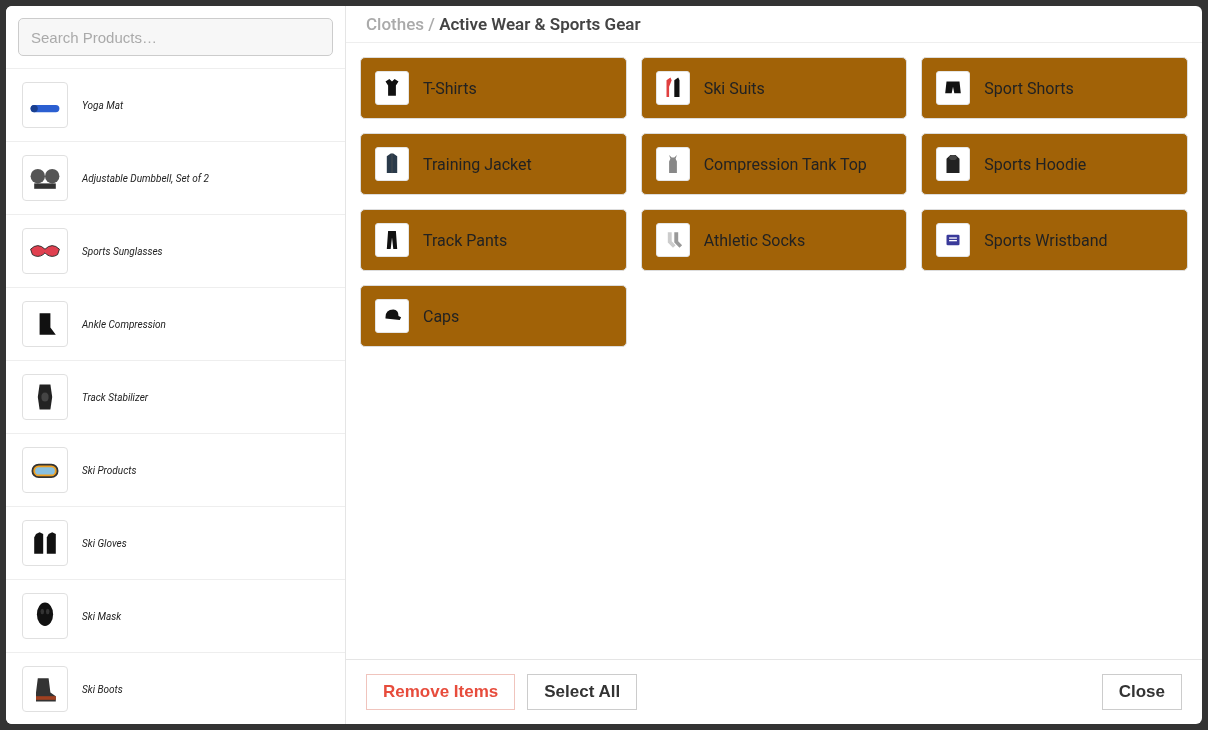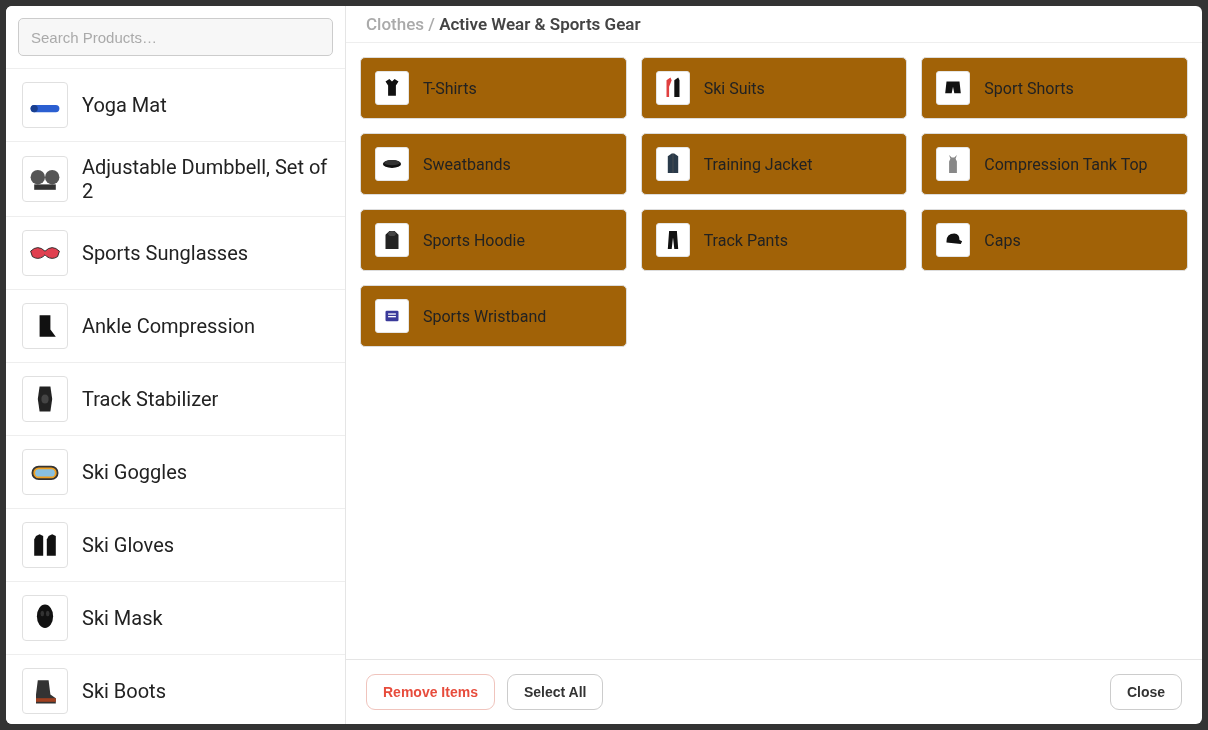--- a/index.html
+++ b/index.html
@@ -78,8 +78,9 @@
       height: 36px;
     }
     .sidebar-label {
-      font-size: 20px;
+      font-size: 10px;
       color: #222;
+      font-style: italic;
     }
     .main {
       flex: 1;

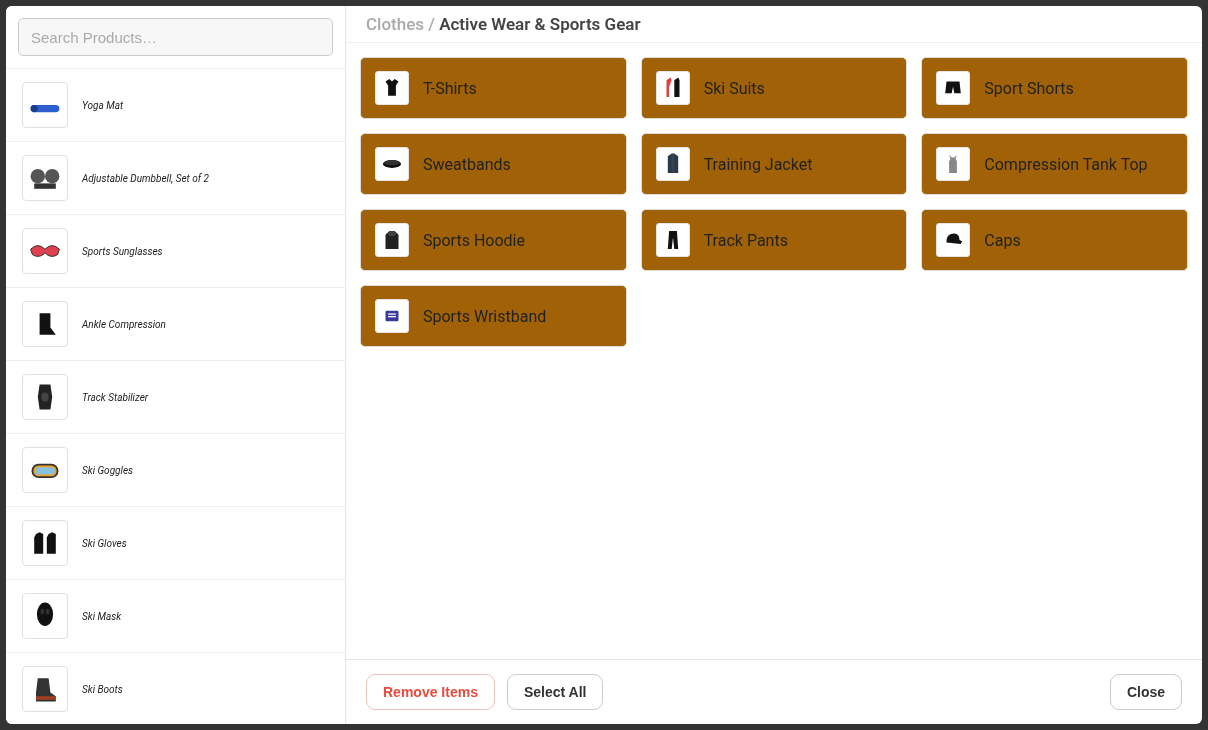--- a/index.html
+++ b/index.html
@@ -290,15 +290,6 @@
             </svg>
           </div>
           <span class="card-label">Sport Shorts</span>
-        </div>
-        <div class="card">
-          <div class="card-thumb">
-            <svg viewBox="0 0 40 40">
-              <ellipse cx="20" cy="20" rx="14" ry="6" fill="#111"></ellipse>
-              <ellipse cx="20" cy="18" rx="12" ry="4" fill="#333"></ellipse>
-            </svg>
-          </div>
-          <span class="card-label">Sweatbands</span>
         </div>
         <div class="card">
           <div class="card-thumb">

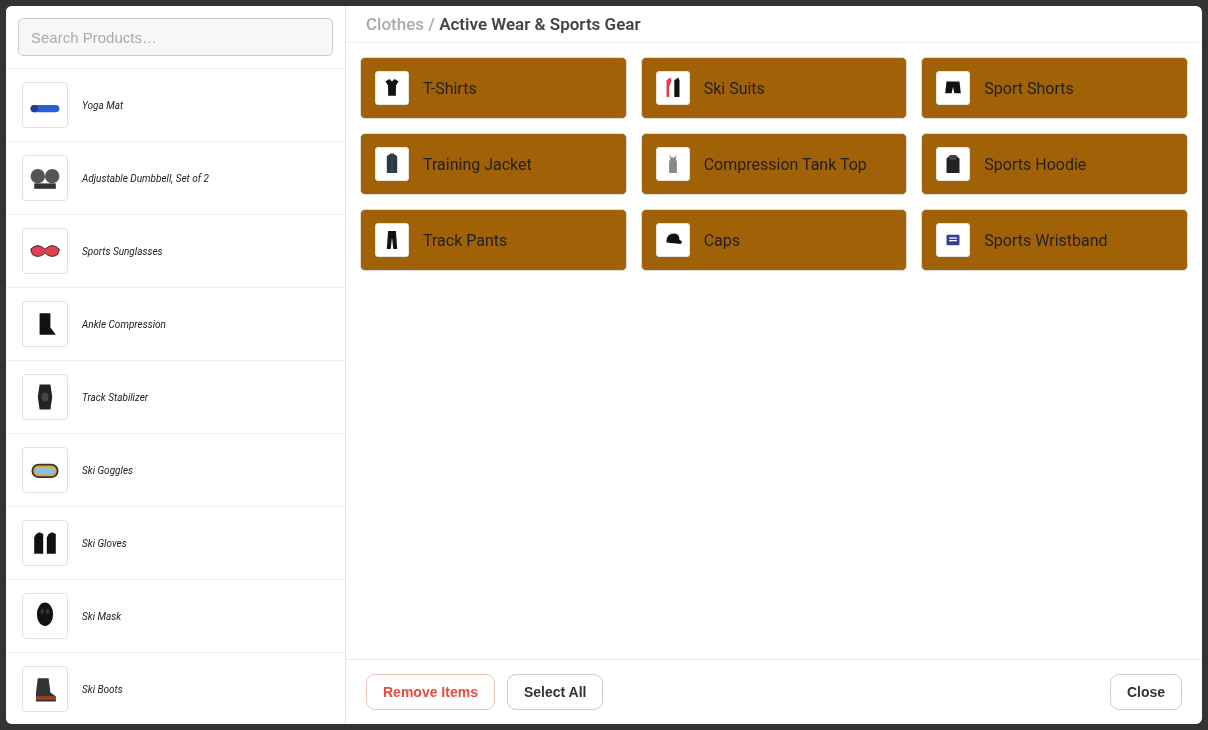--- a/index.html
+++ b/index.html
@@ -324,6 +324,15 @@
             </svg>
           </div>
           <span class="card-label">Track Pants</span>
+        </div>
+        <div class="card">
+          <div class="card-thumb">
+            <svg viewBox="0 0 40 40">
+              <path d="M12 8 L18 8 L18 22 L24 28 L20 32 L12 24 Z" fill="#ccc"></path>
+              <path d="M22 8 L28 8 L28 22 L34 28 L30 32 L22 24 Z" fill="#999"></path>
+            </svg>
+          </div>
+          <span class="card-label">Athletic Socks</span>
         </div>
         <div class="card">
           <div class="card-thumb">

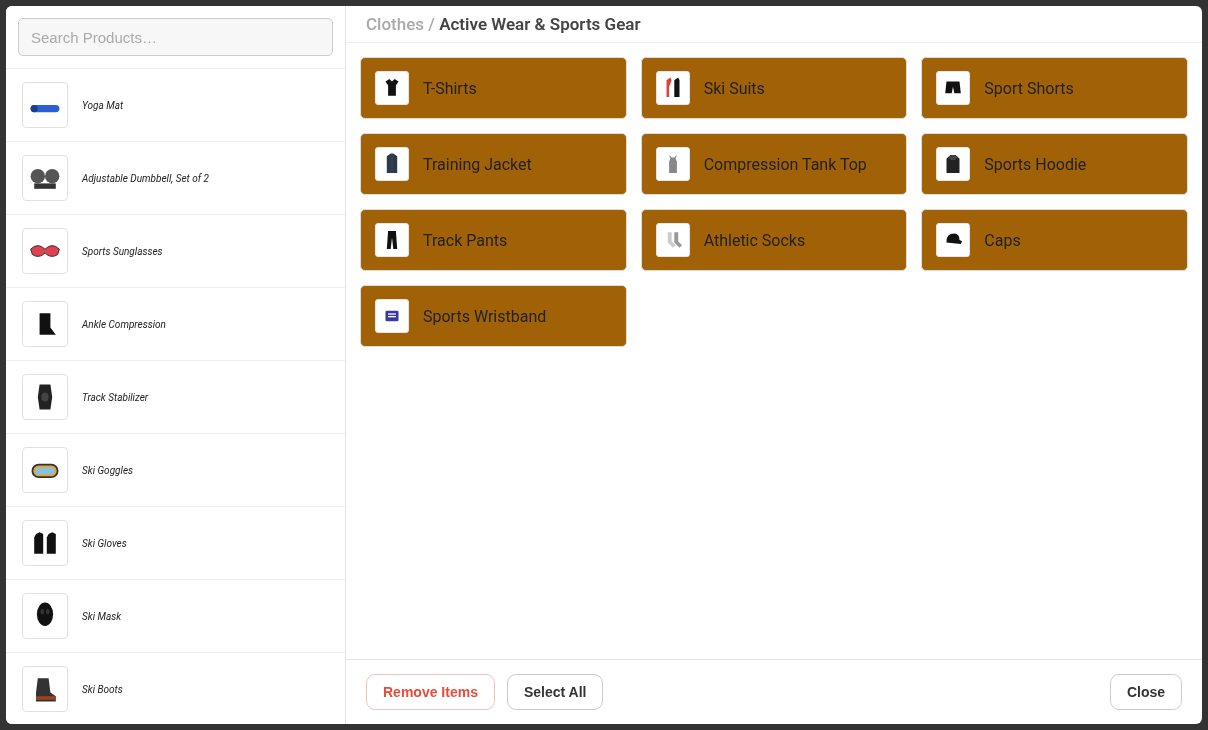--- a/index.html
+++ b/index.html
@@ -337,20 +337,20 @@
         <div class="card">
           <div class="card-thumb">
             <svg viewBox="0 0 40 40">
-              <path d="M10 22 Q10 10 22 10 Q30 10 30 20 L34 22 L32 26 L10 24 Z" fill="#111"></path>
-            </svg>
-          </div>
-          <span class="card-label">Caps</span>
-        </div>
-        <div class="card">
-          <div class="card-thumb">
-            <svg viewBox="0 0 40 40">
               <rect x="10" y="12" width="20" height="16" rx="2" fill="#3a3a9a"></rect>
               <rect x="14" y="16" width="12" height="2" fill="#fff"></rect>
               <rect x="14" y="20" width="12" height="2" fill="#fff"></rect>
             </svg>
           </div>
           <span class="card-label">Sports Wristband</span>
+        </div>
+        <div class="card">
+          <div class="card-thumb">
+            <svg viewBox="0 0 40 40">
+              <path d="M10 22 Q10 10 22 10 Q30 10 30 20 L34 22 L32 26 L10 24 Z" fill="#111"></path>
+            </svg>
+          </div>
+          <span class="card-label">Caps</span>
         </div>
       </div>
     <div class="footer">

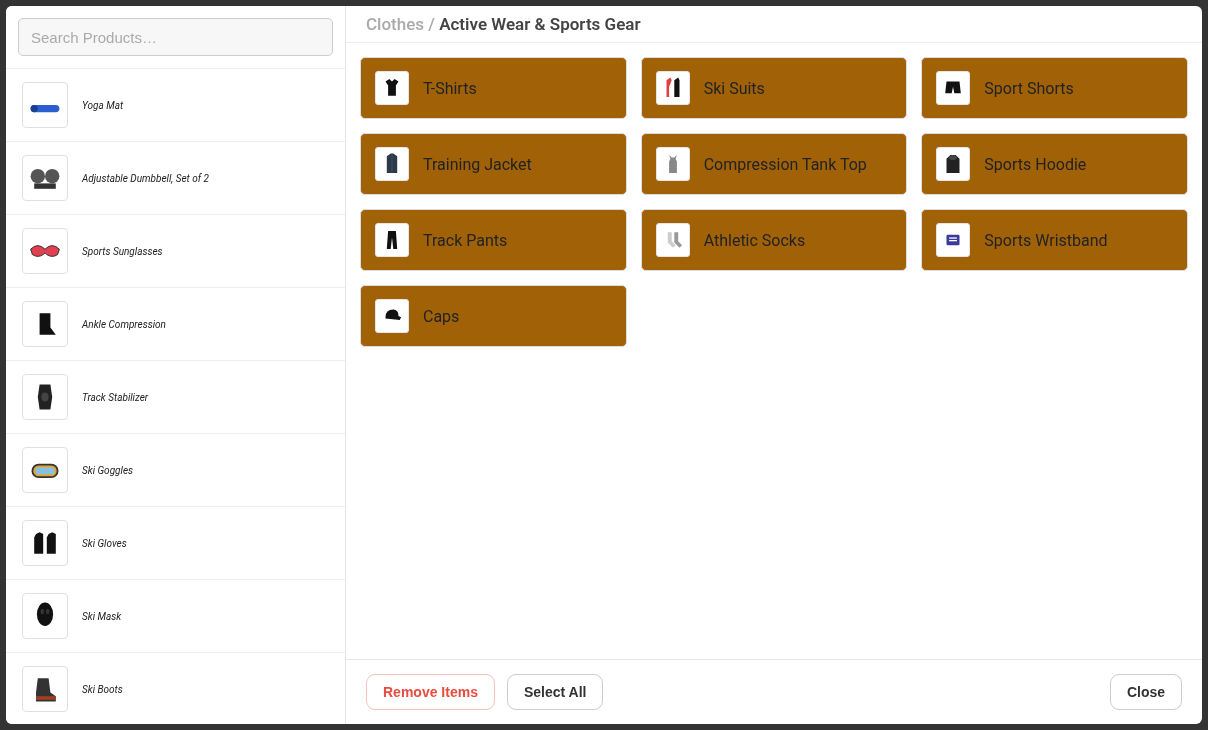--- a/index.html
+++ b/index.html
@@ -227,7 +227,7 @@
               <rect x="9" y="17" width="22" height="8" rx="4" fill="#88c0e0"></rect>
             </svg>
           </div>
-          <span class="sidebar-label">Ski Goggles</span>
+          <span class="sidebar-label">Ski Products</span>
         </div>
         <div class="sidebar-item">
           <div class="thumb">

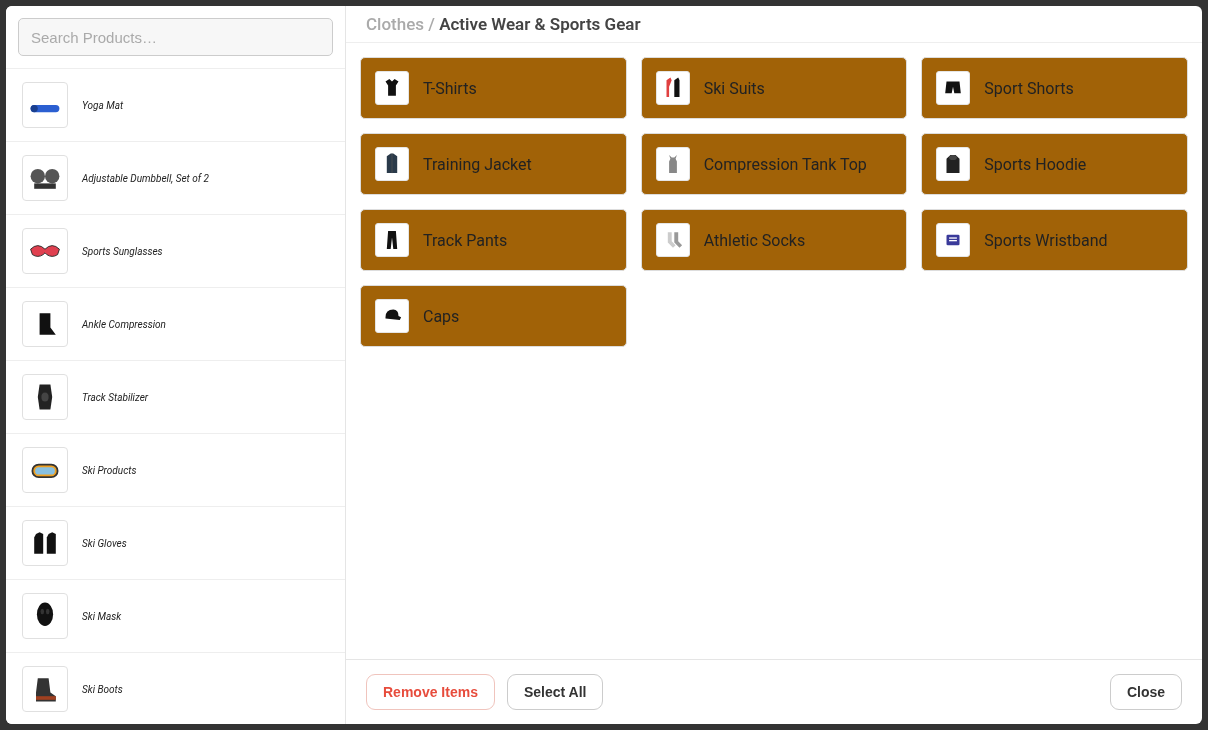--- a/index.html
+++ b/index.html
@@ -150,9 +150,9 @@
       height: 36px;
       padding: 0 16px;
       border: 1px solid #ccc;
-      border-radius: 9px;
-      background: #fff;
-      font-size: 14px;
+      border-radius: 0;
+      background: #fff;
+      font-size: 17px;
       font-weight: 600;
       cursor: pointer;
       display: flex;

